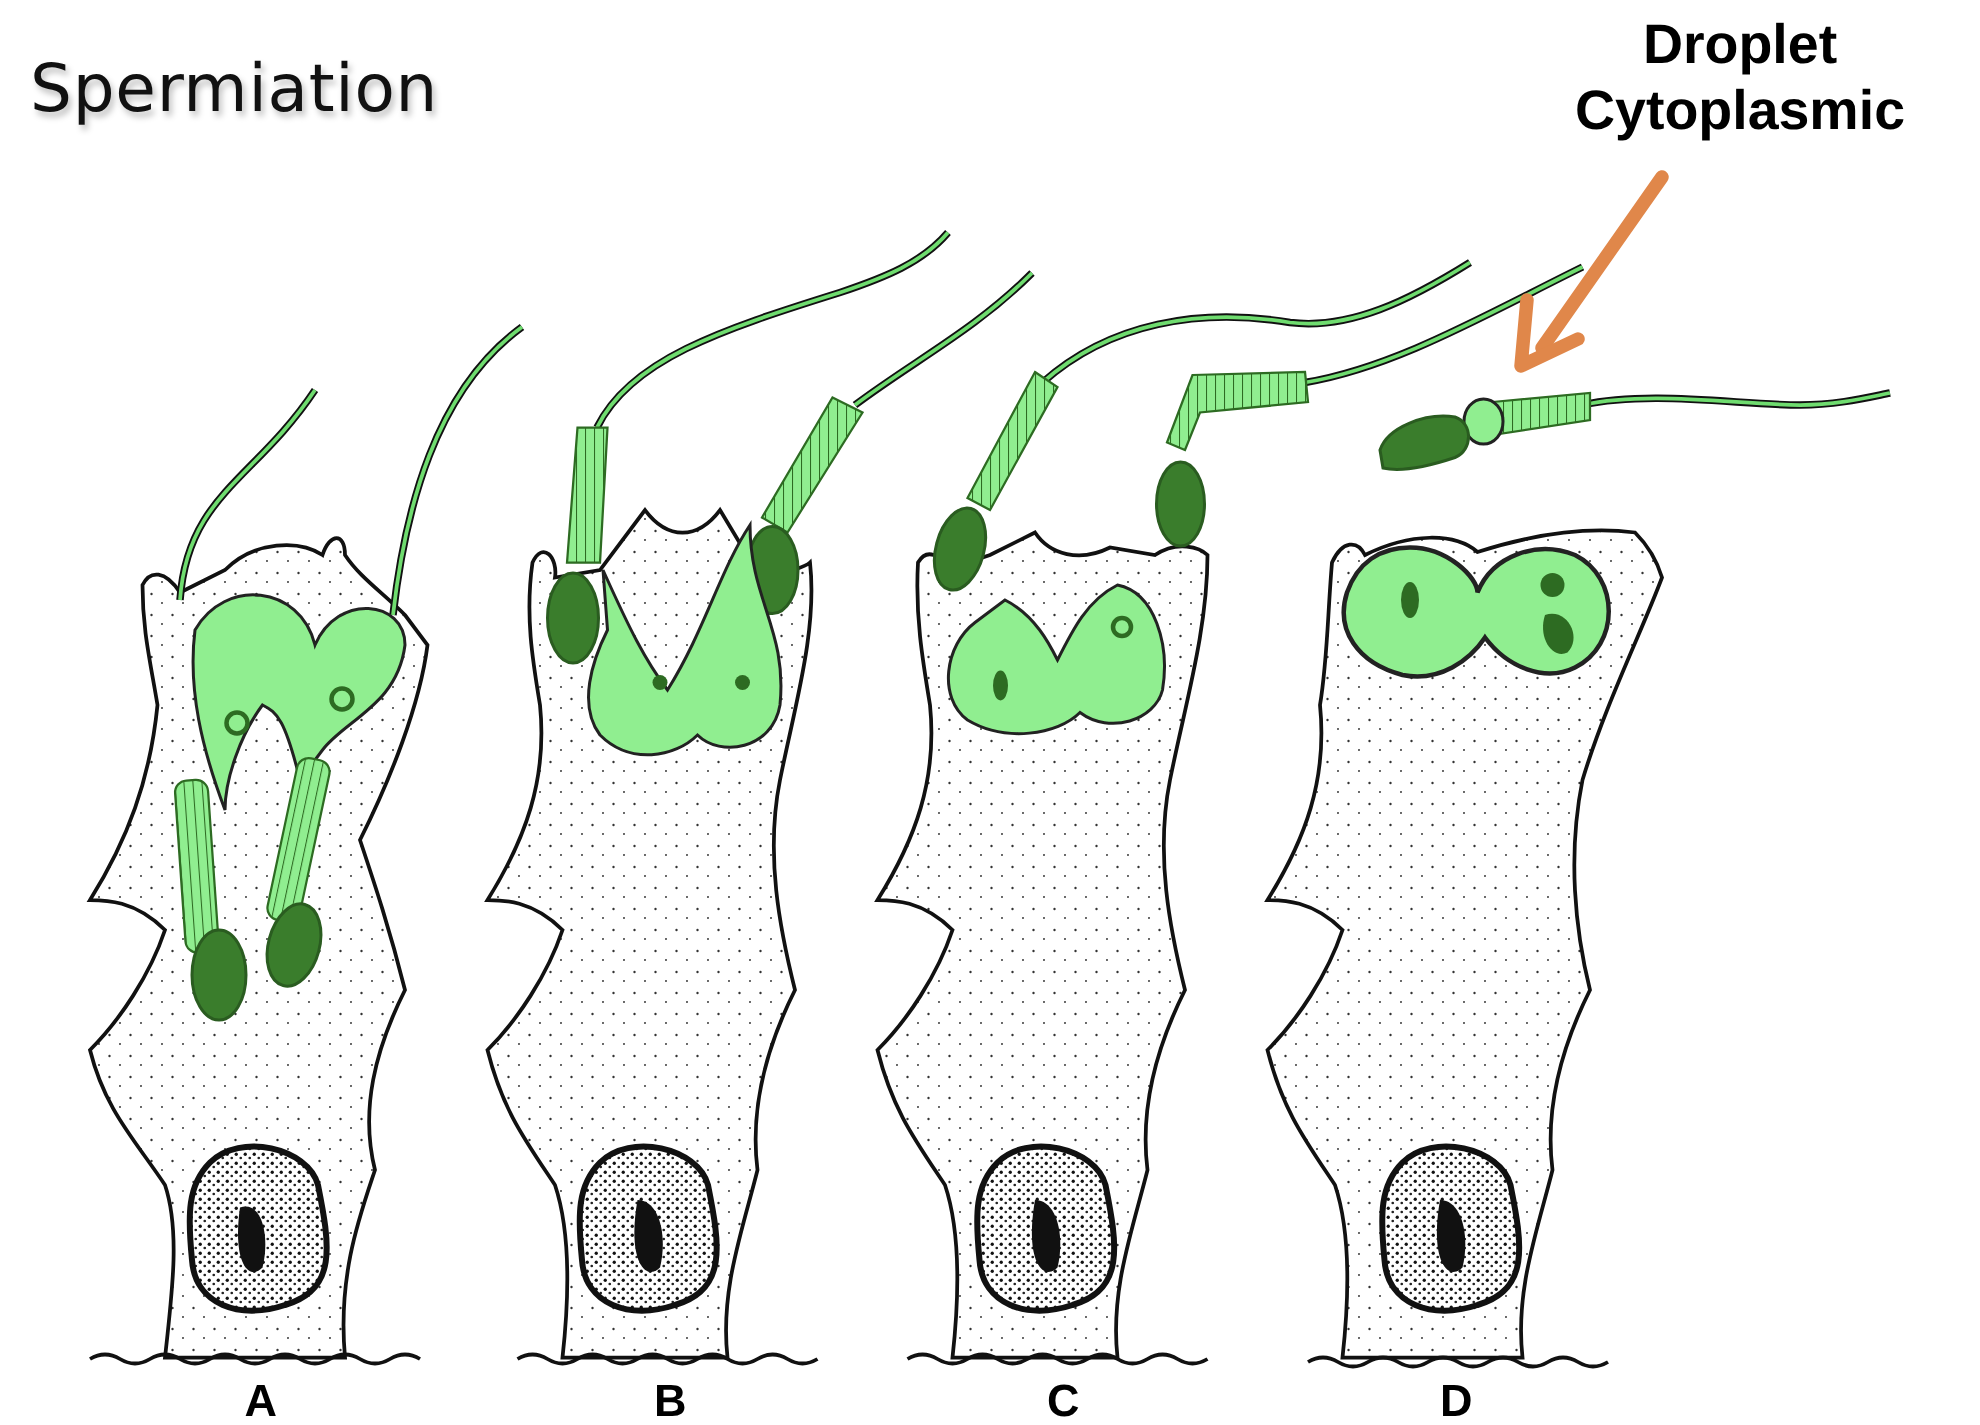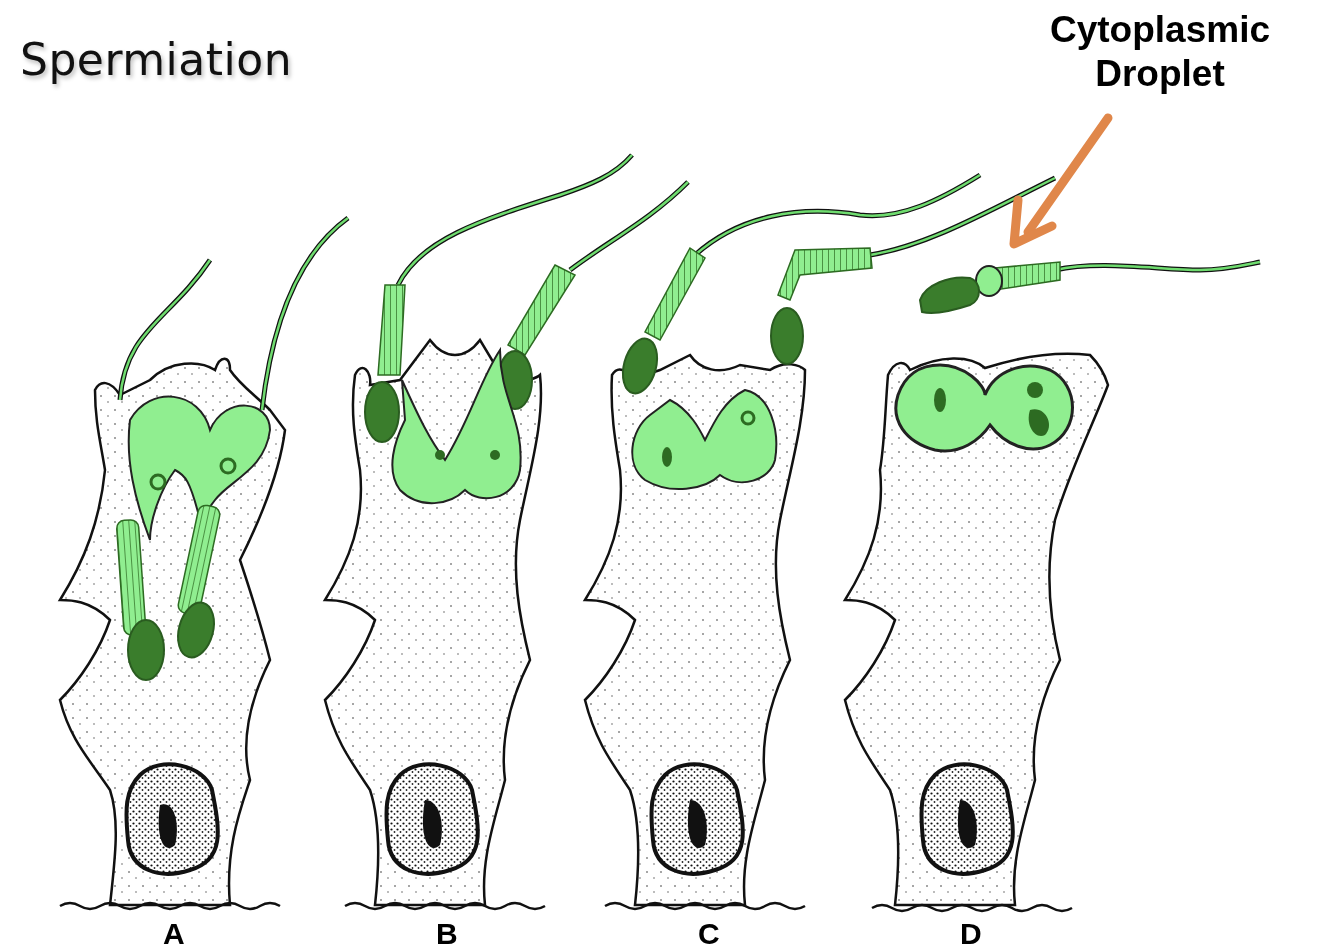--- a/index.html
+++ b/index.html
@@ -22,8 +22,8 @@
 <div id="slide">
   <div class="title">Spermiation</div>
   <div class="callout">
+    <div>Droplet</div>
     <div>Cytoplasmic</div>
-    <div>Droplet</div>
   </div>
 
   <svg id="art" width="1320" height="950" viewBox="0 0 1320 950">

